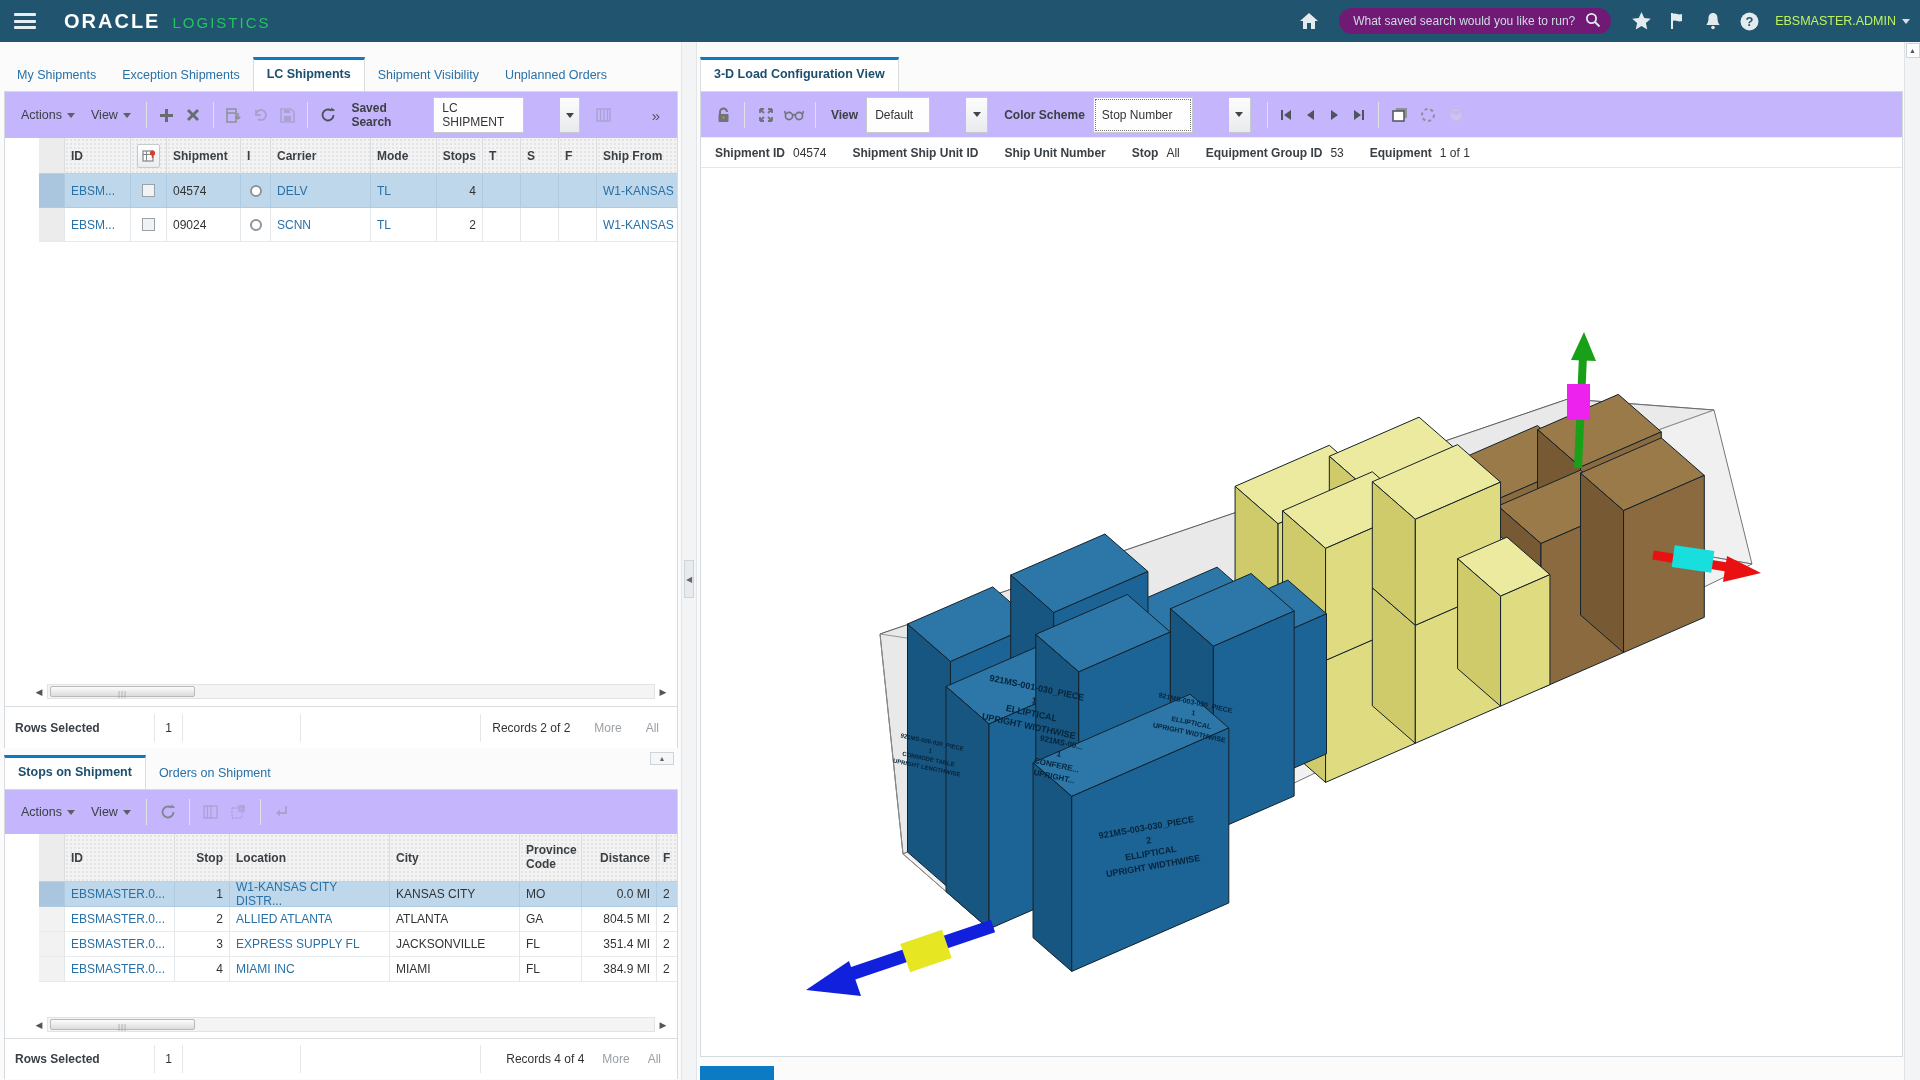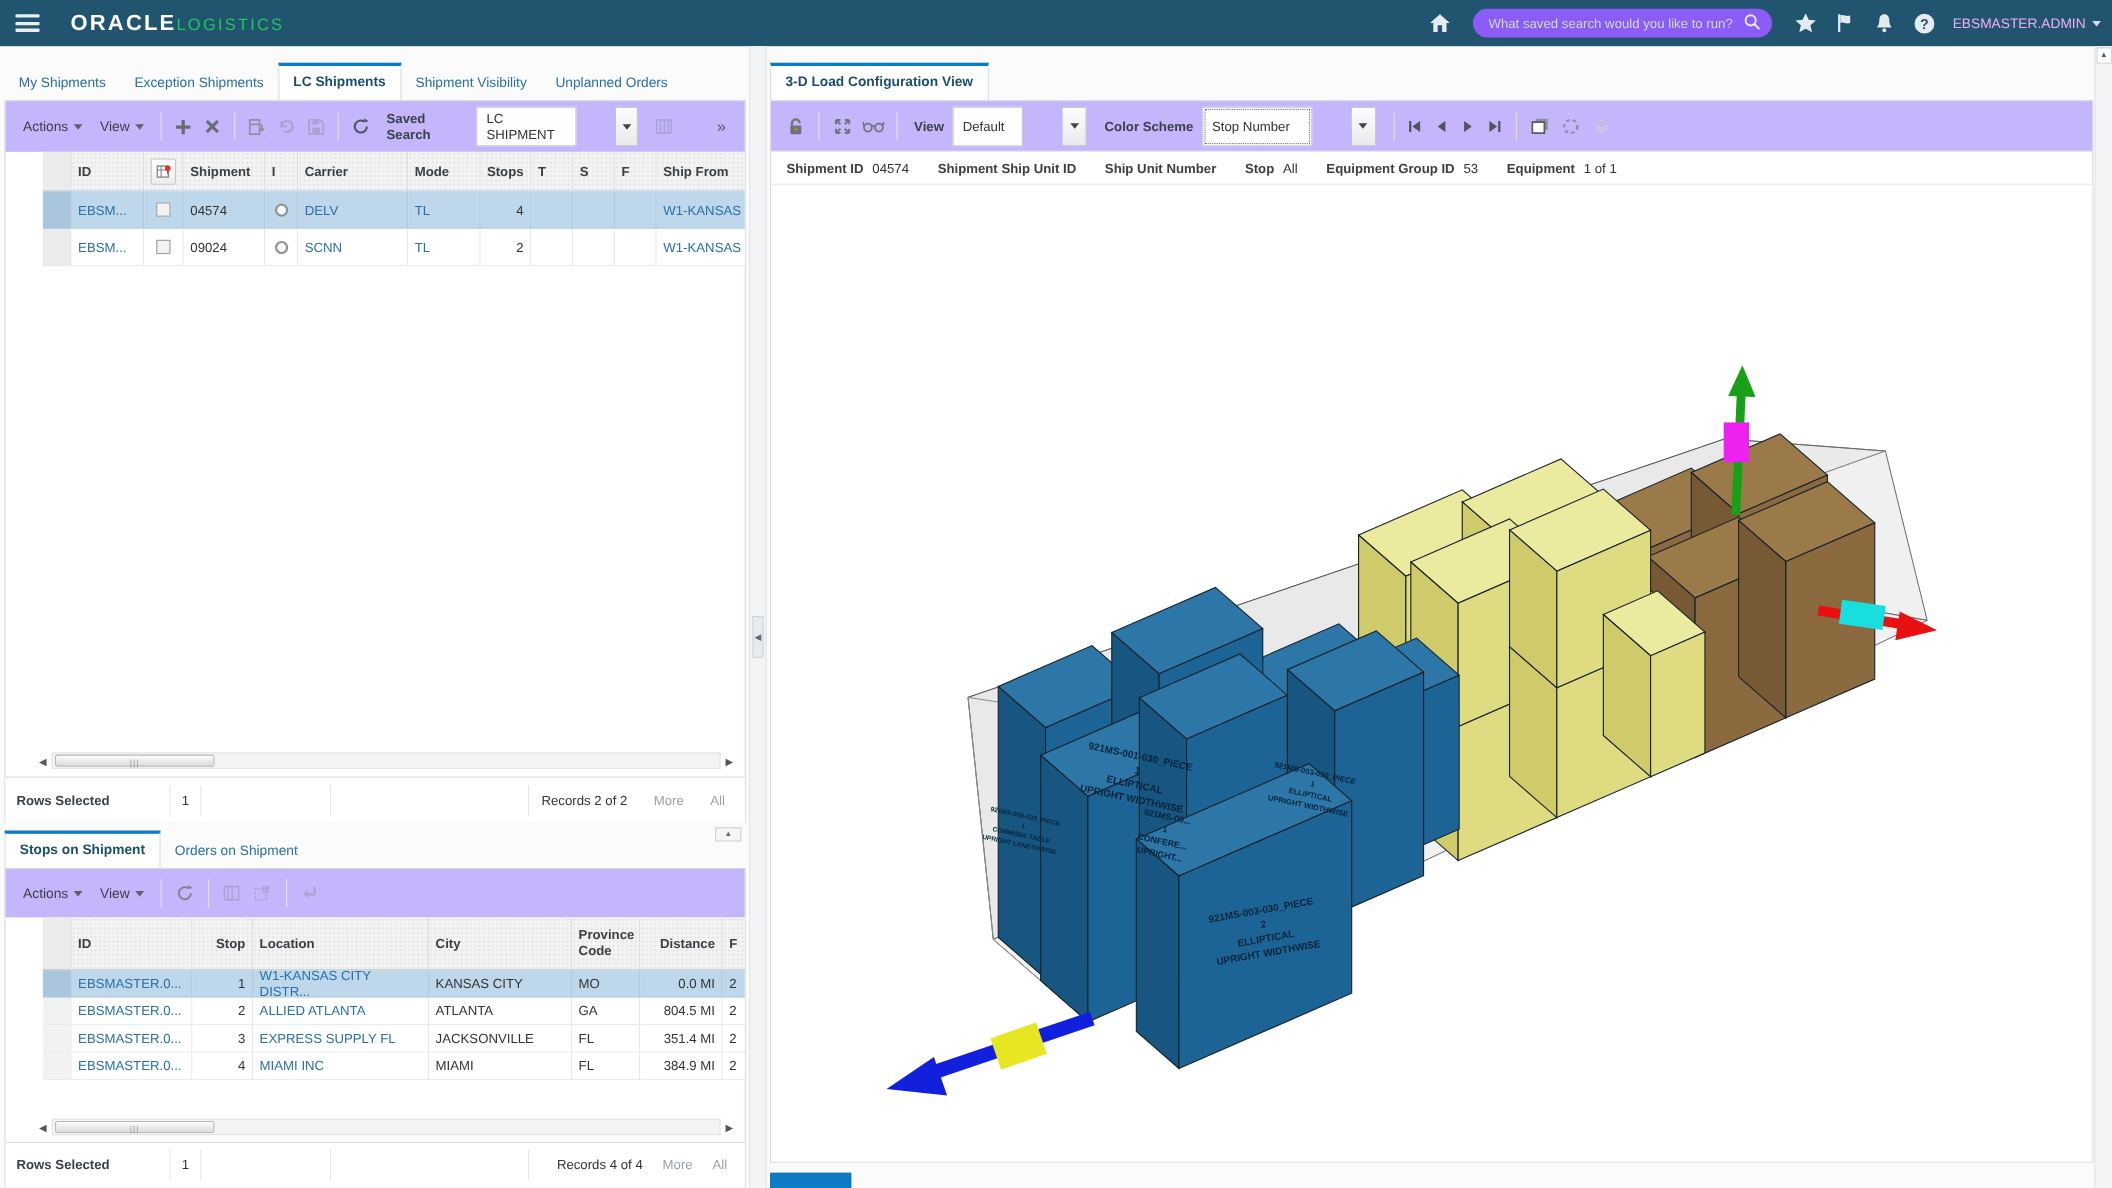--- a/index.html
+++ b/index.html
@@ -11,7 +11,7 @@
   .hdr { position:absolute; left:0; top:0; width:1920px; height:42px; background:#20546f; display:flex; align-items:center; }
   .hamburger { width:22px; height:16px; margin-left:14px; display:flex; flex-direction:column; justify-content:space-between; cursor:pointer; }
   .hamburger span { display:block; height:3px; background:#e8edf0; border-radius:1px; }
-  .brand { margin-left:28px; color:#fff; display:flex; align-items:baseline; }
+  .brand { margin-left:28px; color:#fff; display:flex; align-items:baseline; gap:12px; }
   .brand .oracle { font-size:20px; font-weight:bold; letter-spacing:2px; }
   .brand .suite { font-size:15px; letter-spacing:2px; color:#22c55e; }
   .hdr-right { margin-left:auto; display:flex; align-items:center; gap:0; padding-right:10px; }

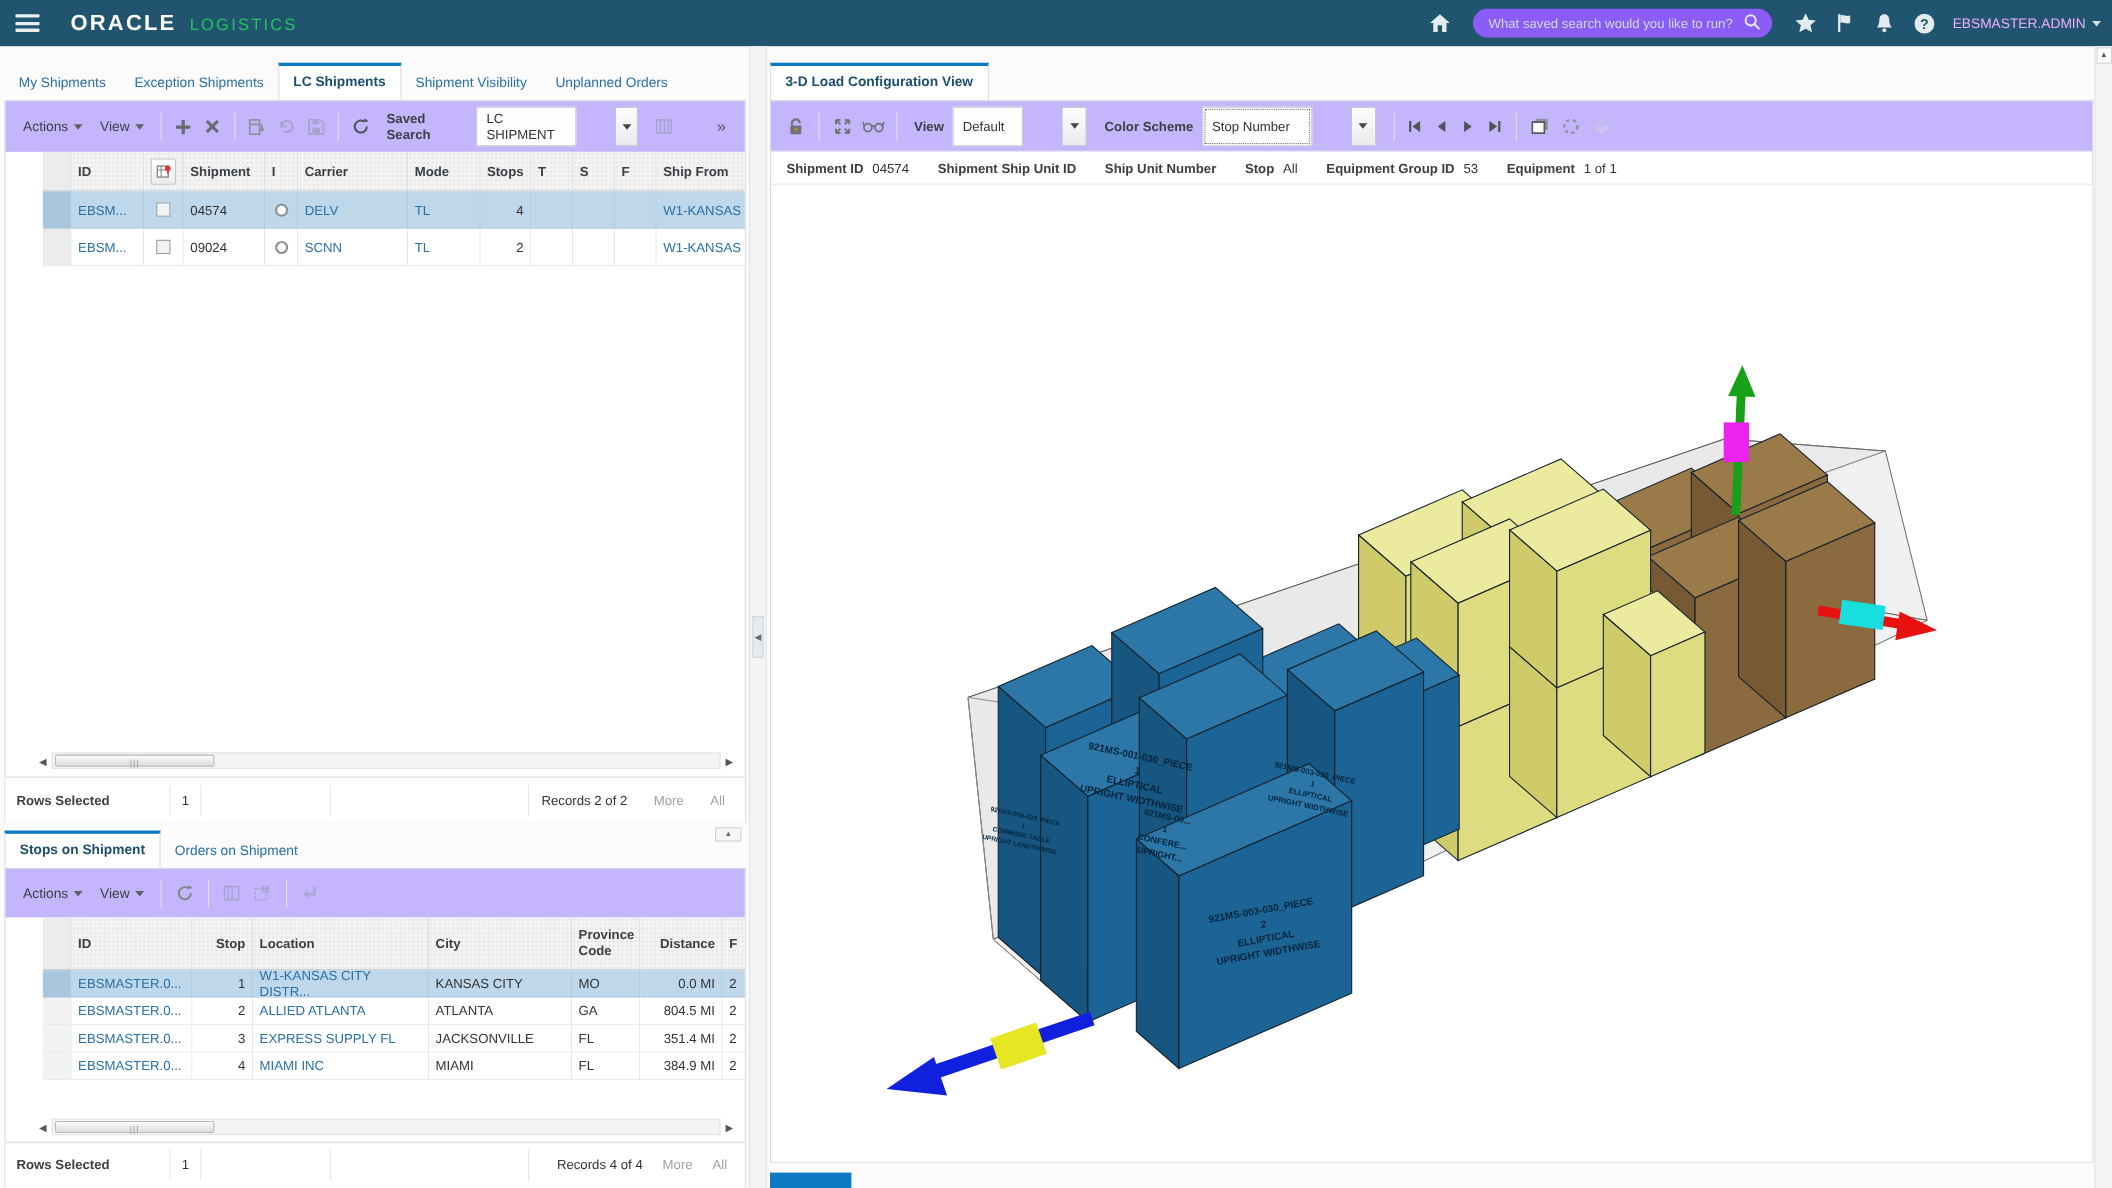--- a/index.html
+++ b/index.html
@@ -16,7 +16,7 @@
   .brand .suite { font-size:15px; letter-spacing:2px; color:#22c55e; }
   .hdr-right { margin-left:auto; display:flex; align-items:center; gap:0; padding-right:10px; }
   .hdr-ic { width:36px; height:30px; display:flex; align-items:center; justify-content:center; color:#dfe7ec; cursor:pointer; }
-  .pill { width:272px; height:26px; background:#8b5cf6; border-radius:13px; display:flex; align-items:center; padding:0 10px 0 14px; margin:0 12px; }
+  .pill { width:272px; height:26px; background:#701a75; border-radius:13px; display:flex; align-items:center; padding:0 10px 0 14px; margin:0 12px; }
   .pill input { flex:1; background:transparent; border:none; outline:none; color:#e8eef2; font-size:12px; font-family:"Liberation Sans",sans-serif; }
   .pill input::placeholder { color:#cfdbe2; }
   .user { color:#f0abfc; font-size:12.5px; display:flex; align-items:center; gap:6px; margin-left:8px; cursor:pointer; }

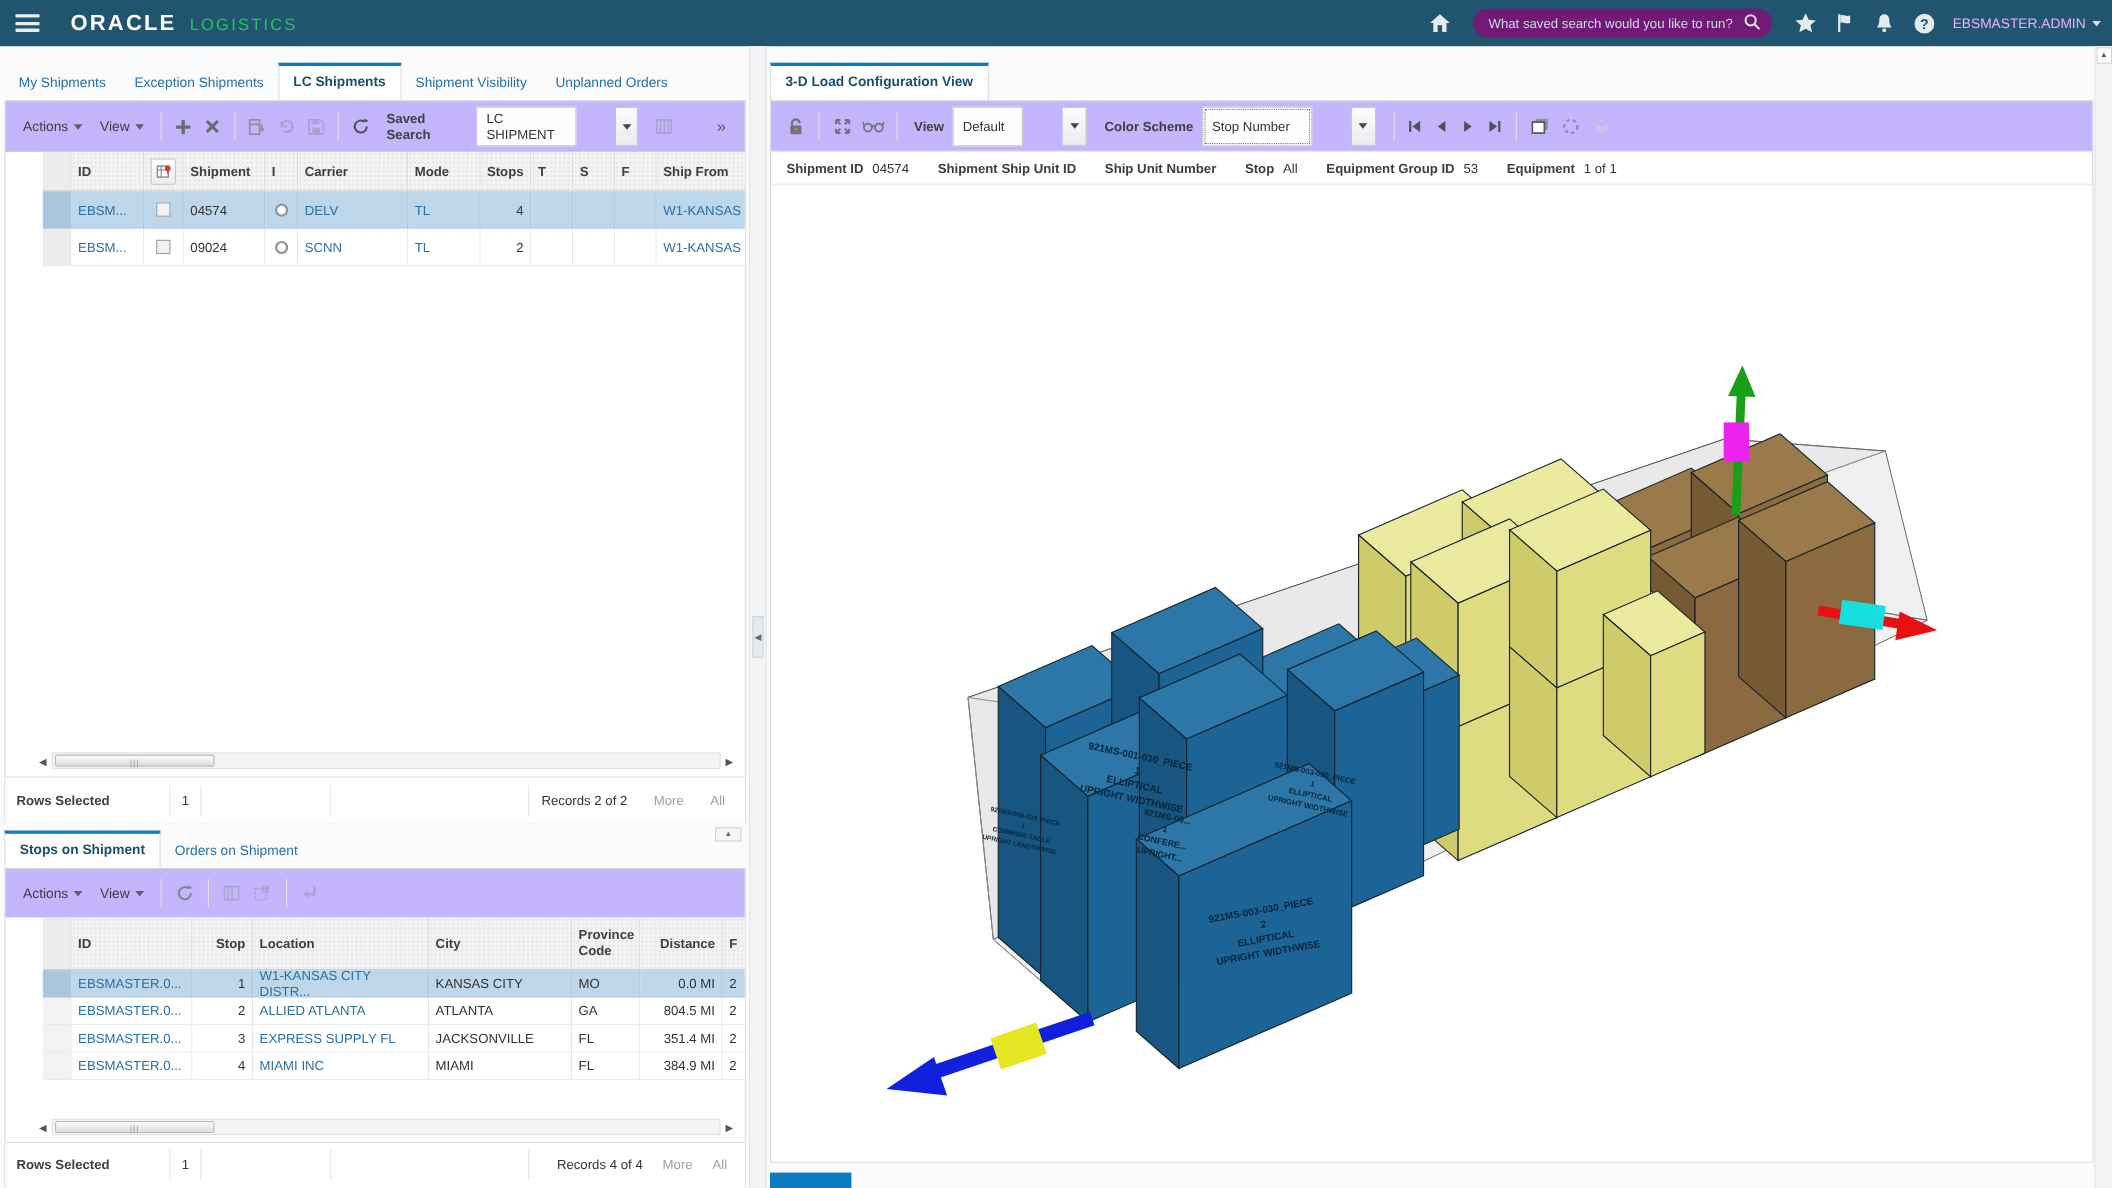--- a/index.html
+++ b/index.html
@@ -19,7 +19,7 @@
   .pill { width:272px; height:26px; background:#701a75; border-radius:13px; display:flex; align-items:center; padding:0 10px 0 14px; margin:0 12px; }
   .pill input { flex:1; background:transparent; border:none; outline:none; color:#e8eef2; font-size:12px; font-family:"Liberation Sans",sans-serif; }
   .pill input::placeholder { color:#cfdbe2; }
-  .user { color:#f0abfc; font-size:12.5px; display:flex; align-items:center; gap:6px; margin-left:8px; cursor:pointer; }
+  .user { color:#bef264; font-size:12.5px; display:flex; align-items:center; gap:6px; margin-left:8px; cursor:pointer; }
   .caret-dn { width:0; height:0; border-left:4px solid transparent; border-right:4px solid transparent; border-top:5px solid #d7dfe4; display:inline-block; }
 
   

